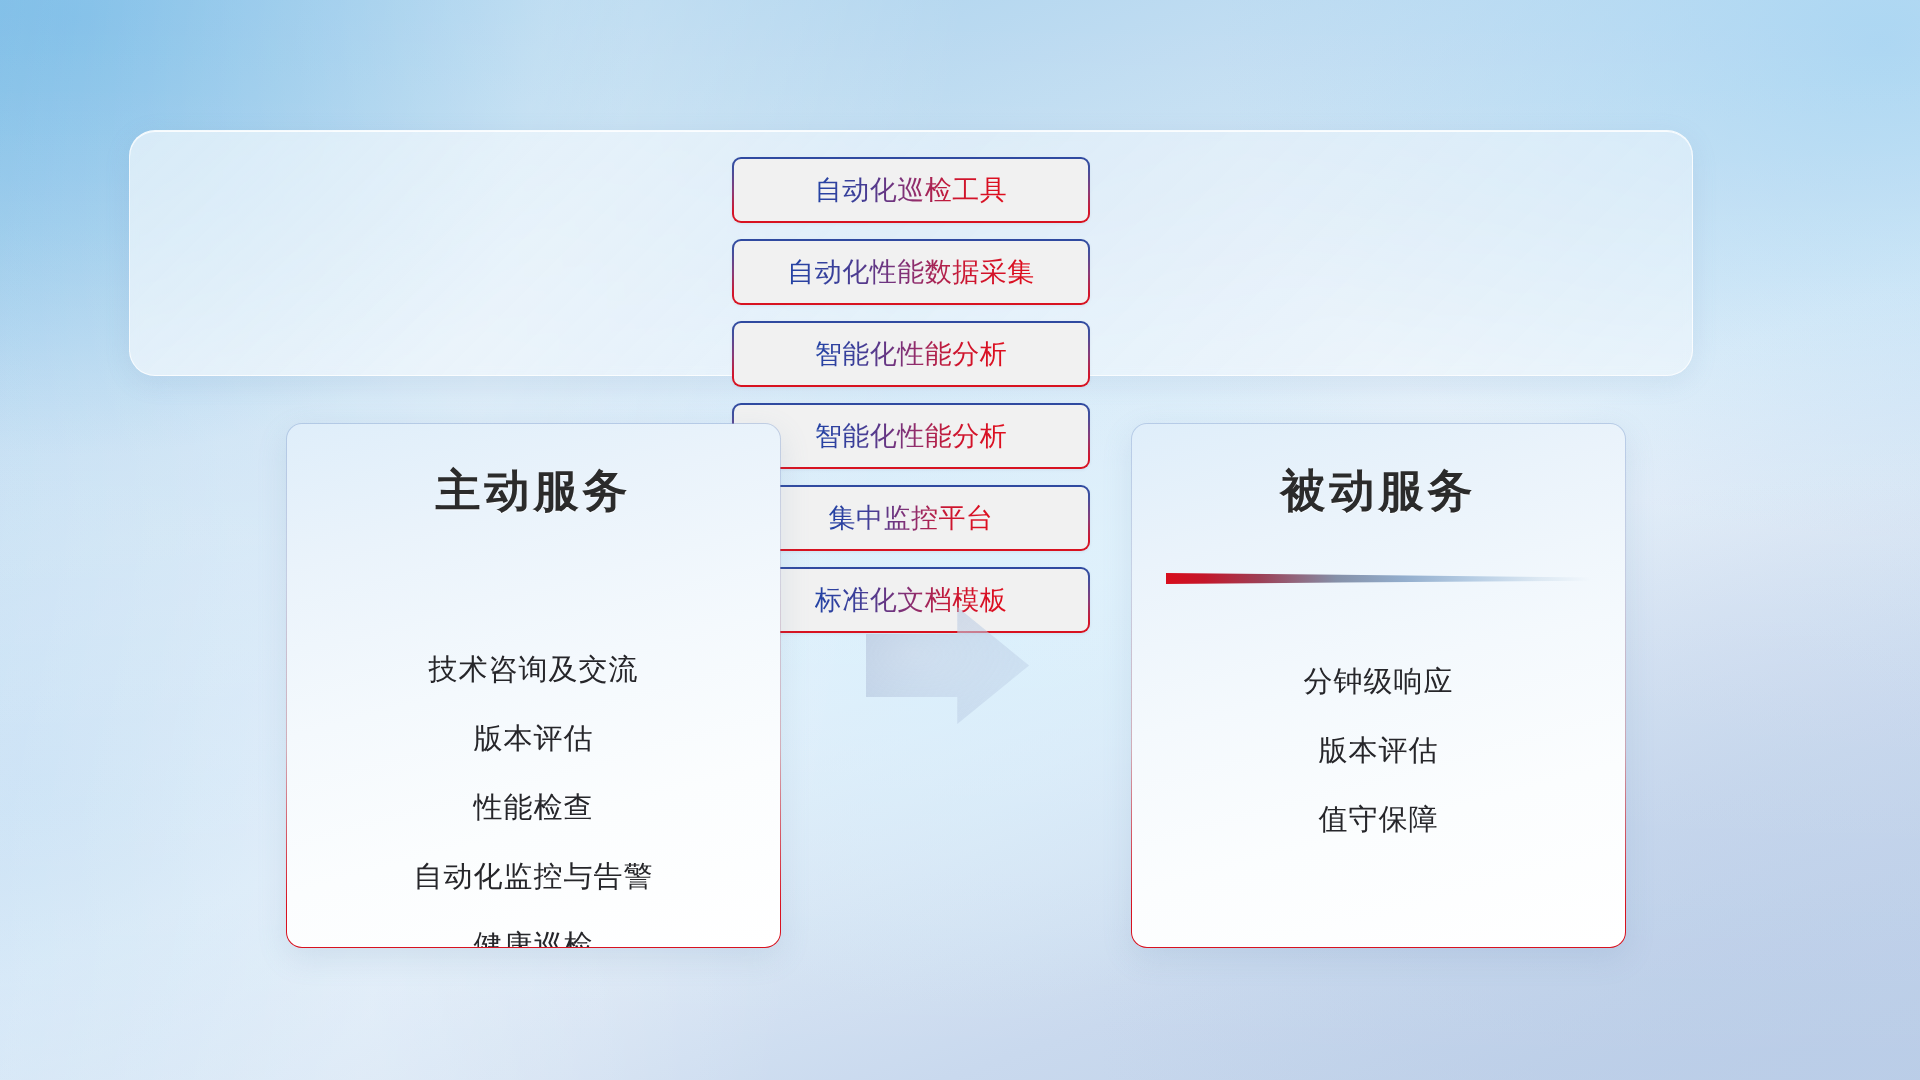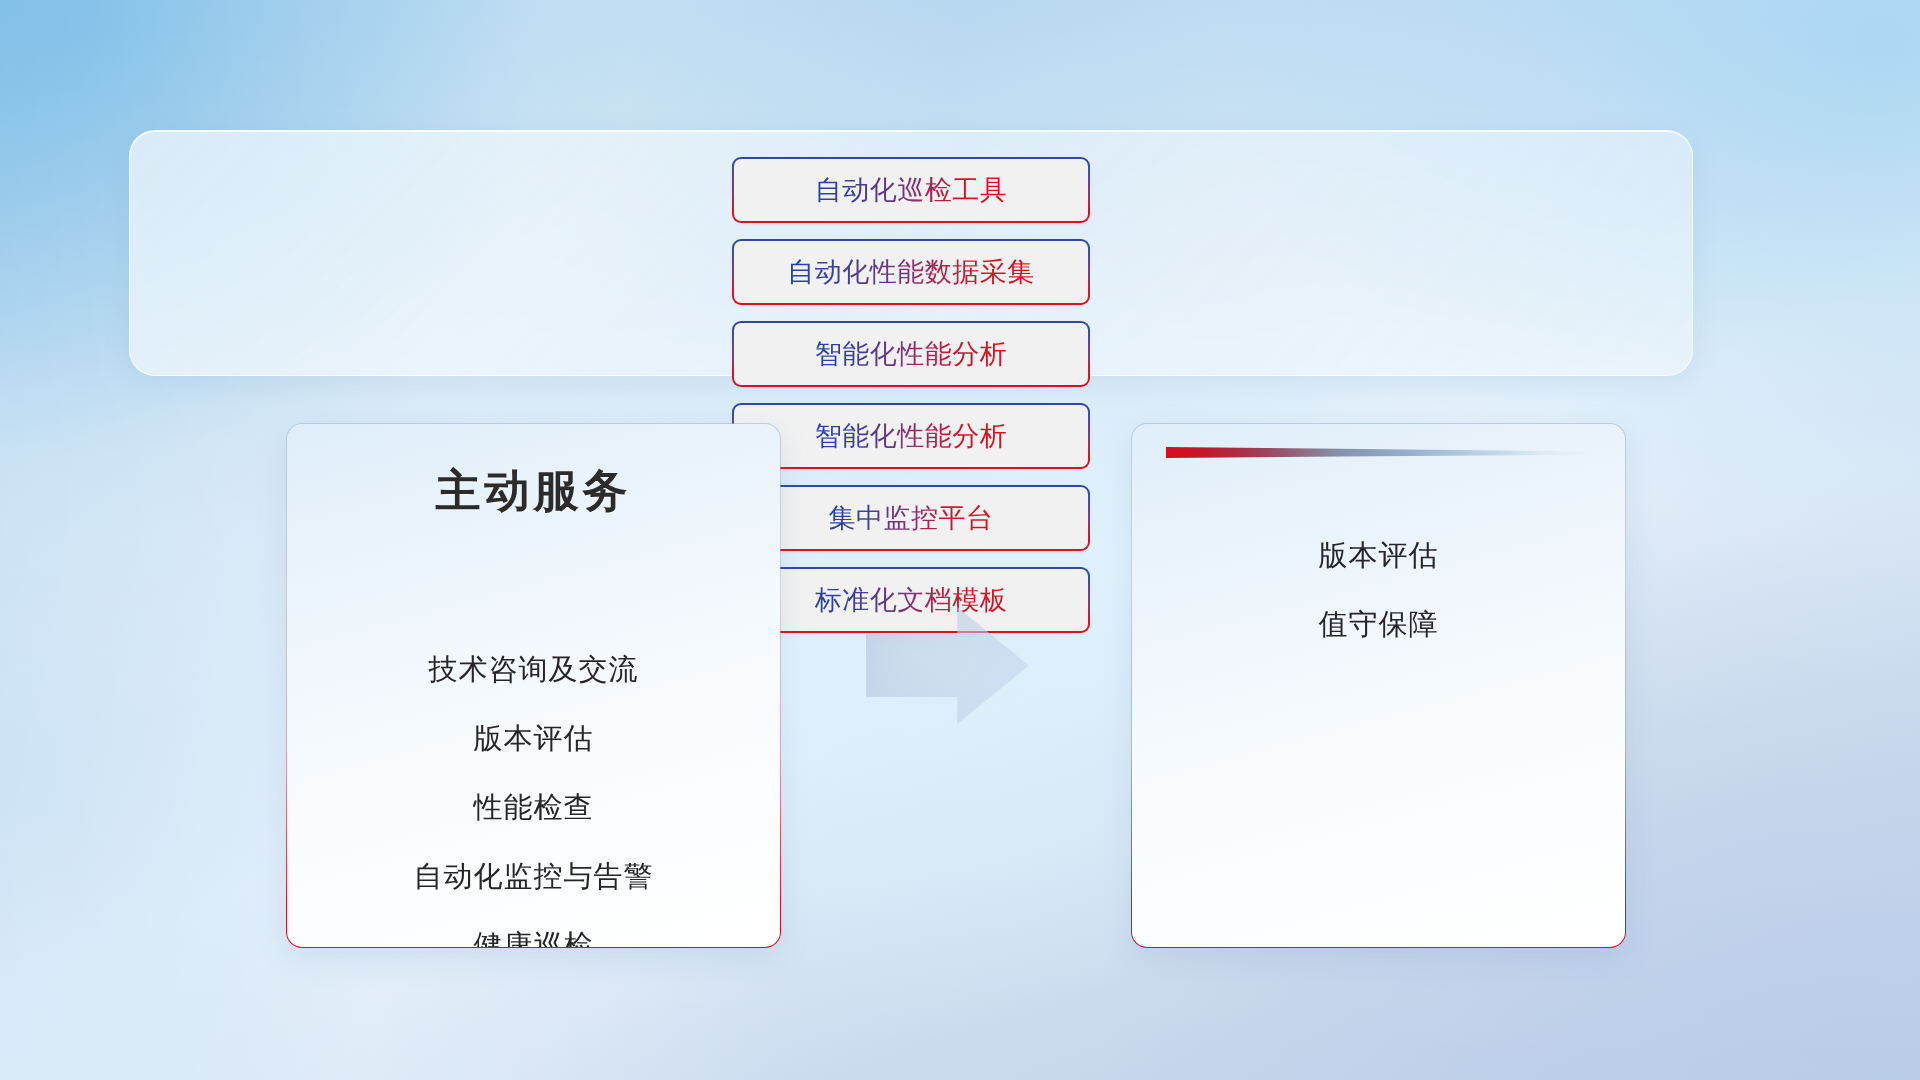--- a/index.html
+++ b/index.html
@@ -210,6 +210,7 @@
   <div class="arrow-soft"></div>
 
   <div class="card right">
+    <div class="card-title">被动服务</div>
     <div class="divider">
       <div class="divider-shape"></div>
     </div>

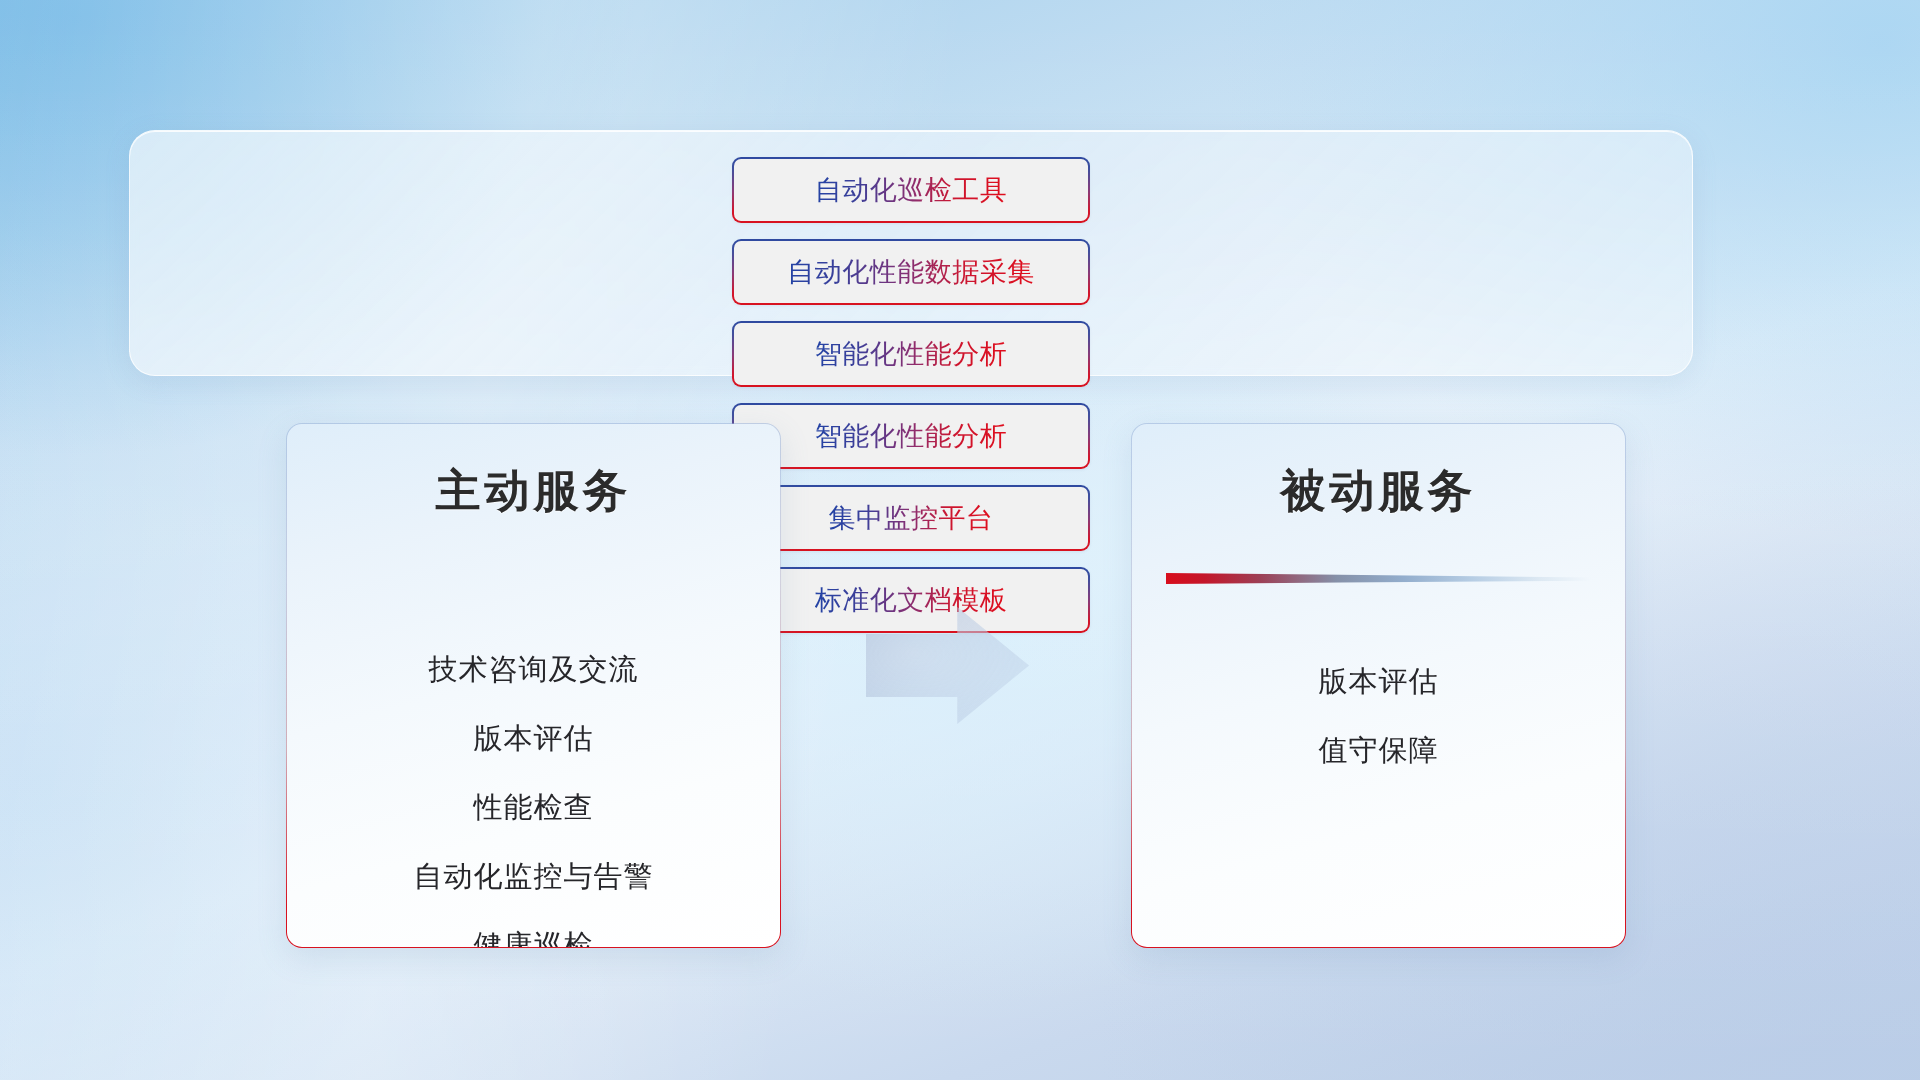--- a/index.html
+++ b/index.html
@@ -215,6 +215,7 @@
       <div class="divider-shape"></div>
     </div>
     <div class="card-list">
+      <div class="card-item">分钟级响应</div>
       <div class="card-item">版本评估</div>
       <div class="card-item">值守保障</div>
     </div>

